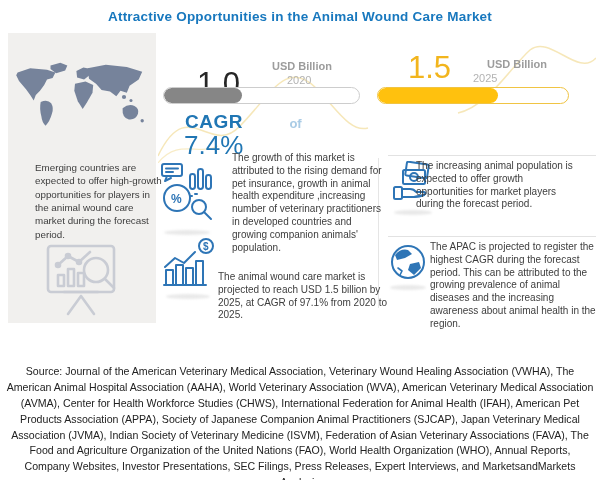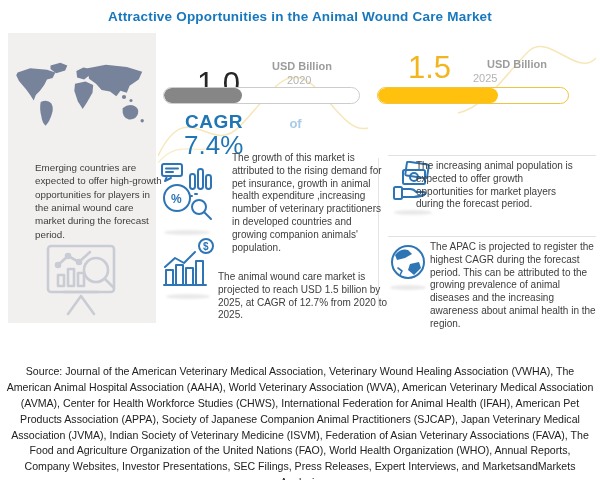--- a/index.html
+++ b/index.html
@@ -185,7 +185,7 @@
     </svg>
   </div>
   <div class="icon-shadow sh2"></div>
-  <div class="para p2">The animal wound care market is projected to reach USD 1.5 billion by 2025, at CAGR of 12.7% from 2020 to 2025.</div>
+  <div class="para p2">The animal wound care market is projected to reach USD 1.5 billion by 2025, at CAGR of 97.1% from 2020 to 2025.</div>
 
   <div class="icon-box i3">
     <svg viewBox="0 0 42 46" width="42" height="46" fill="none" stroke="#2E75B6" stroke-width="2" stroke-linecap="round" stroke-linejoin="round">

